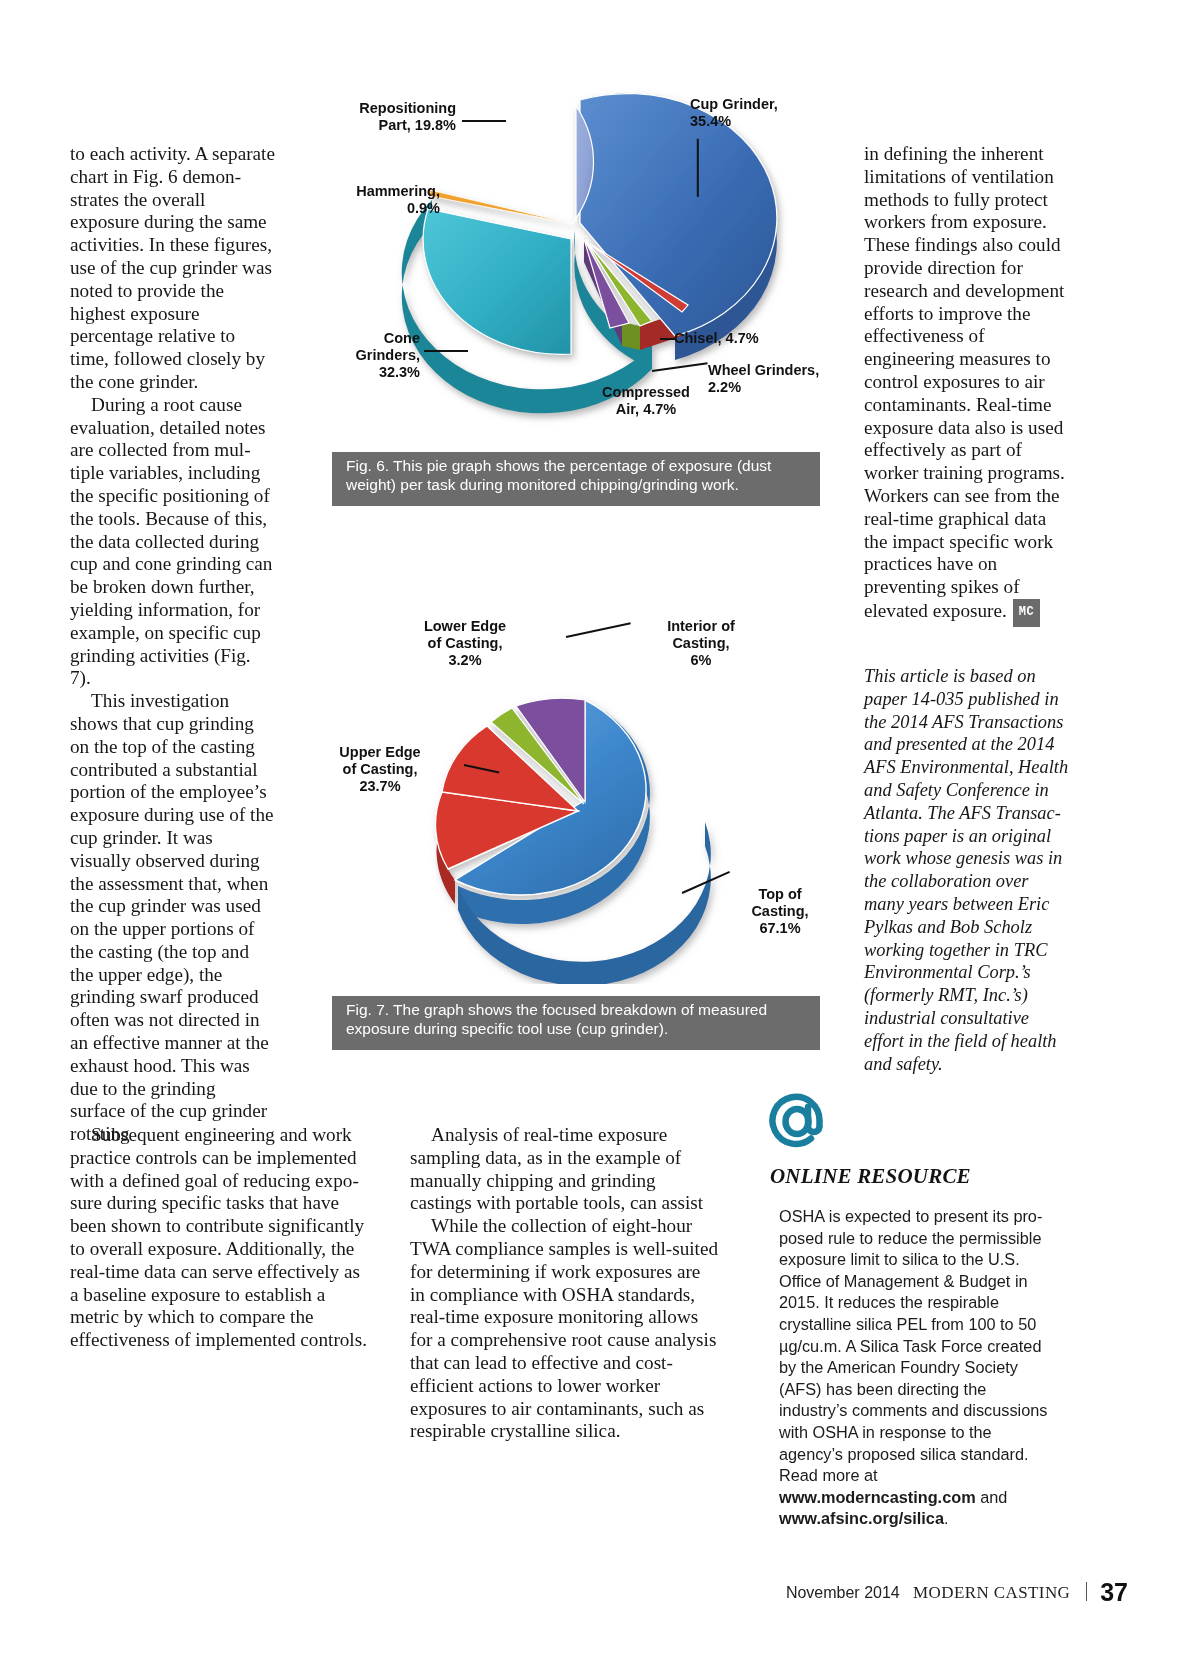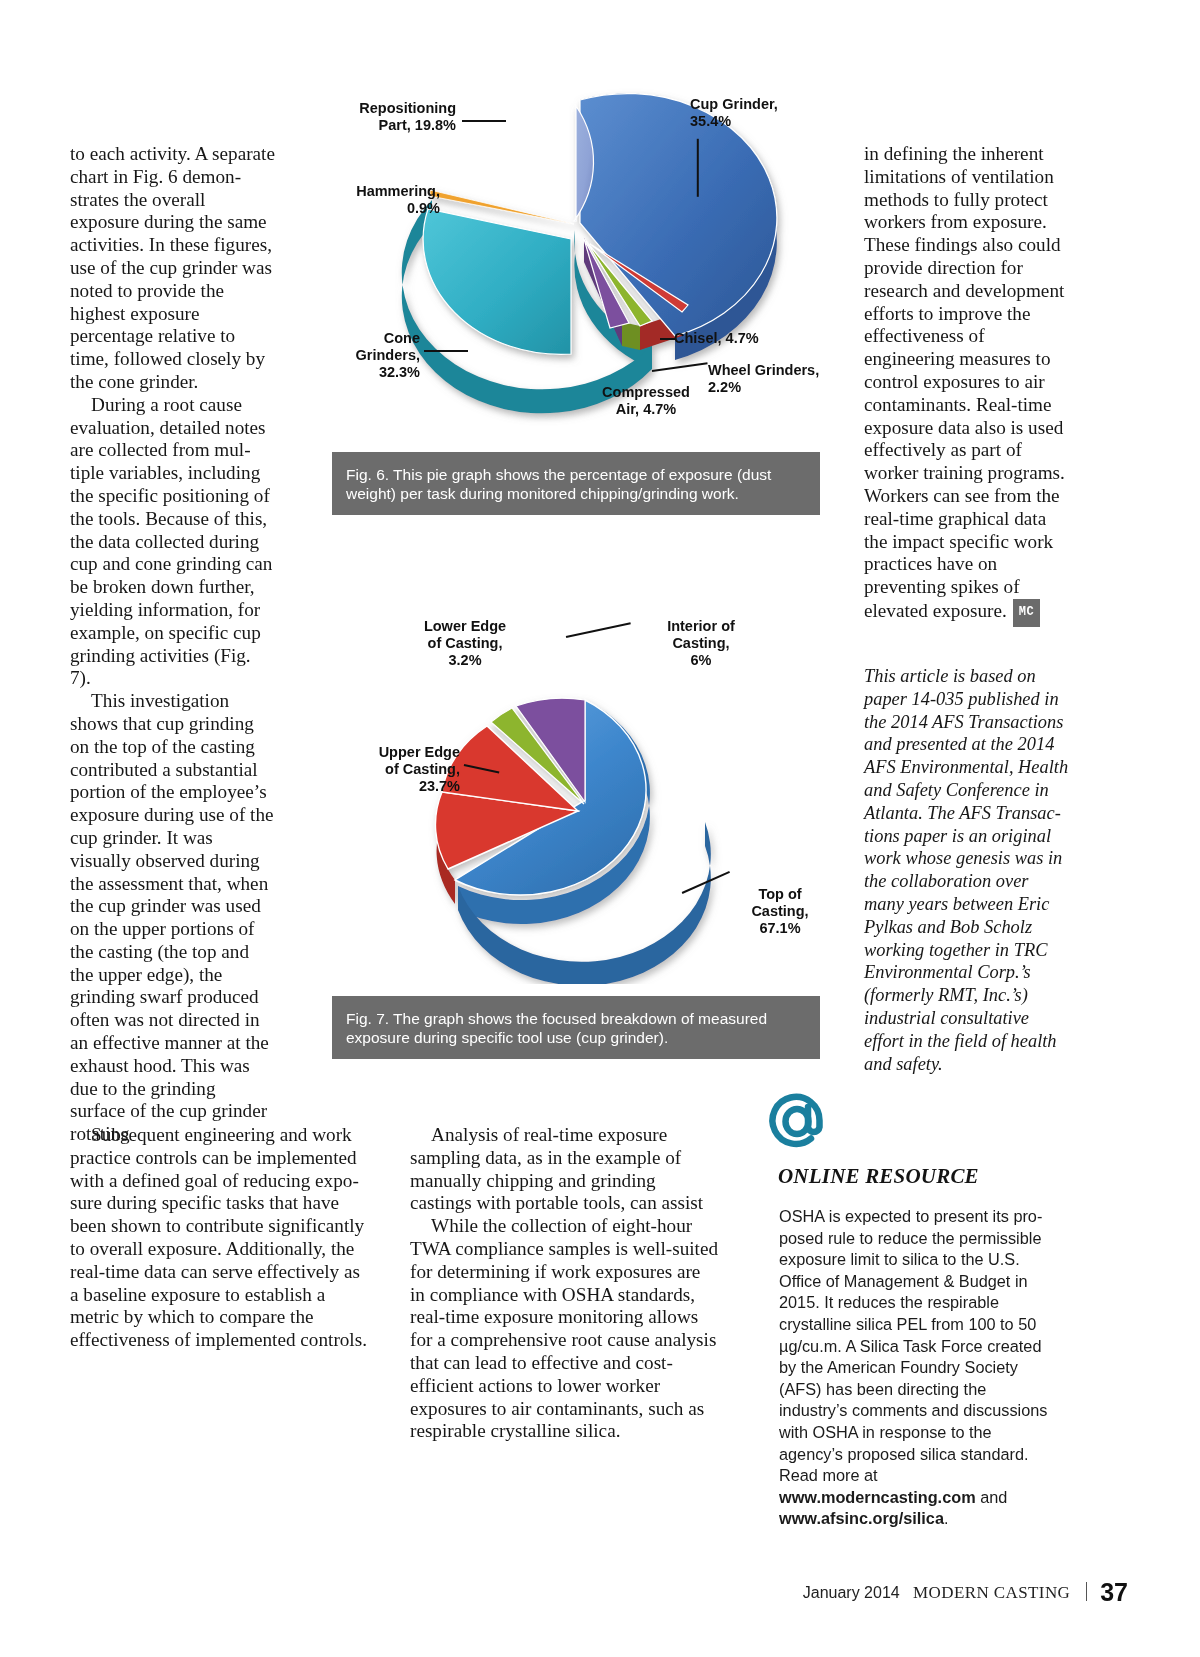--- a/index.html
+++ b/index.html
@@ -61,7 +61,7 @@
     font-family:"Liberation Sans", sans-serif;
     font-size:15.5px;
     line-height:19px;
-    padding:13px 14px 12px 14px;
+    padding:4px 14px 12px 14px;
     box-sizing:border-box;
   }
   #fig6-caption{left:332px;top:452px;width:488px;}

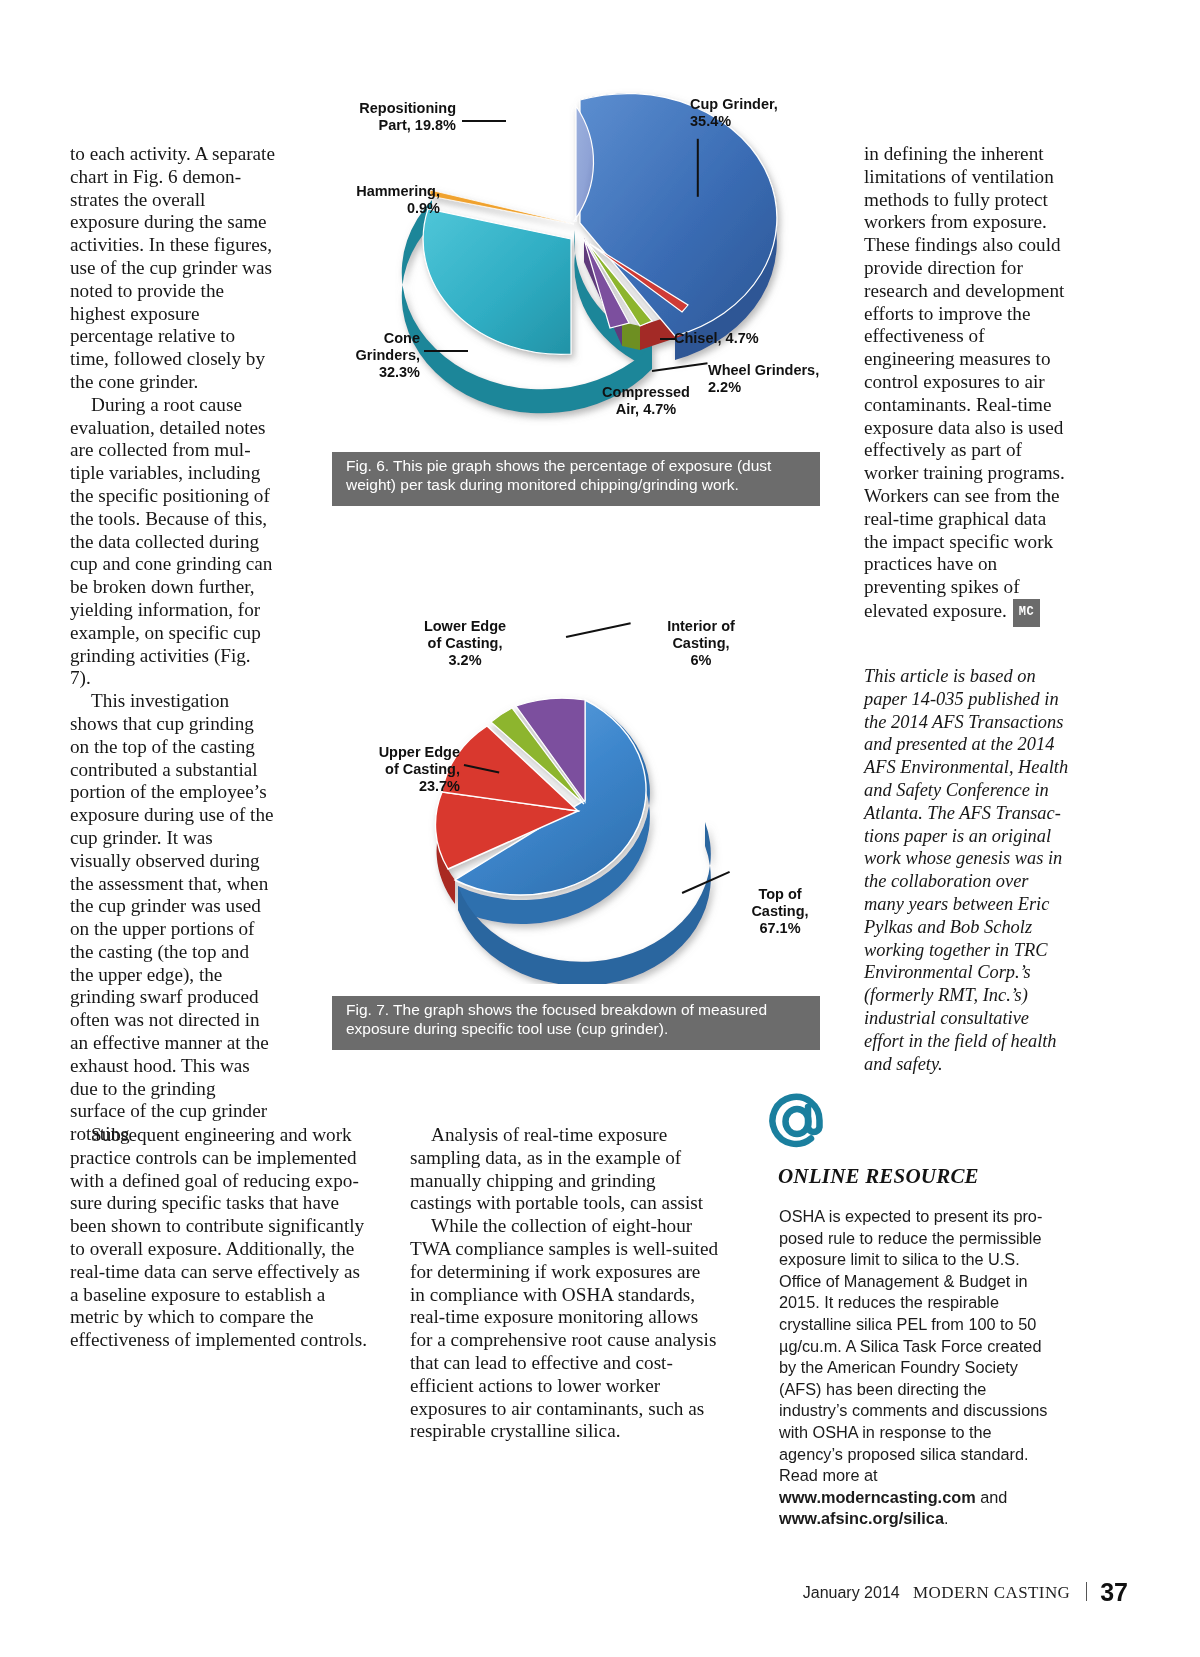--- a/index.html
+++ b/index.html
@@ -265,7 +265,7 @@
 3.2%</div>
     <div class="leader" style="left:150px;top:50px;width:0px;"></div>
 
-    <div class="pielabel r" style="left:-60px;top:132px;width:160px;">Upper Edge
+    <div class="pielabel r" style="left:-60px;top:132px;width:160px;text-align:center;">Upper Edge
 of Casting,
 23.7%</div>
     <div class="leader" style="left:104px;top:152px;width:36px;transform:rotate(12deg);"></div>

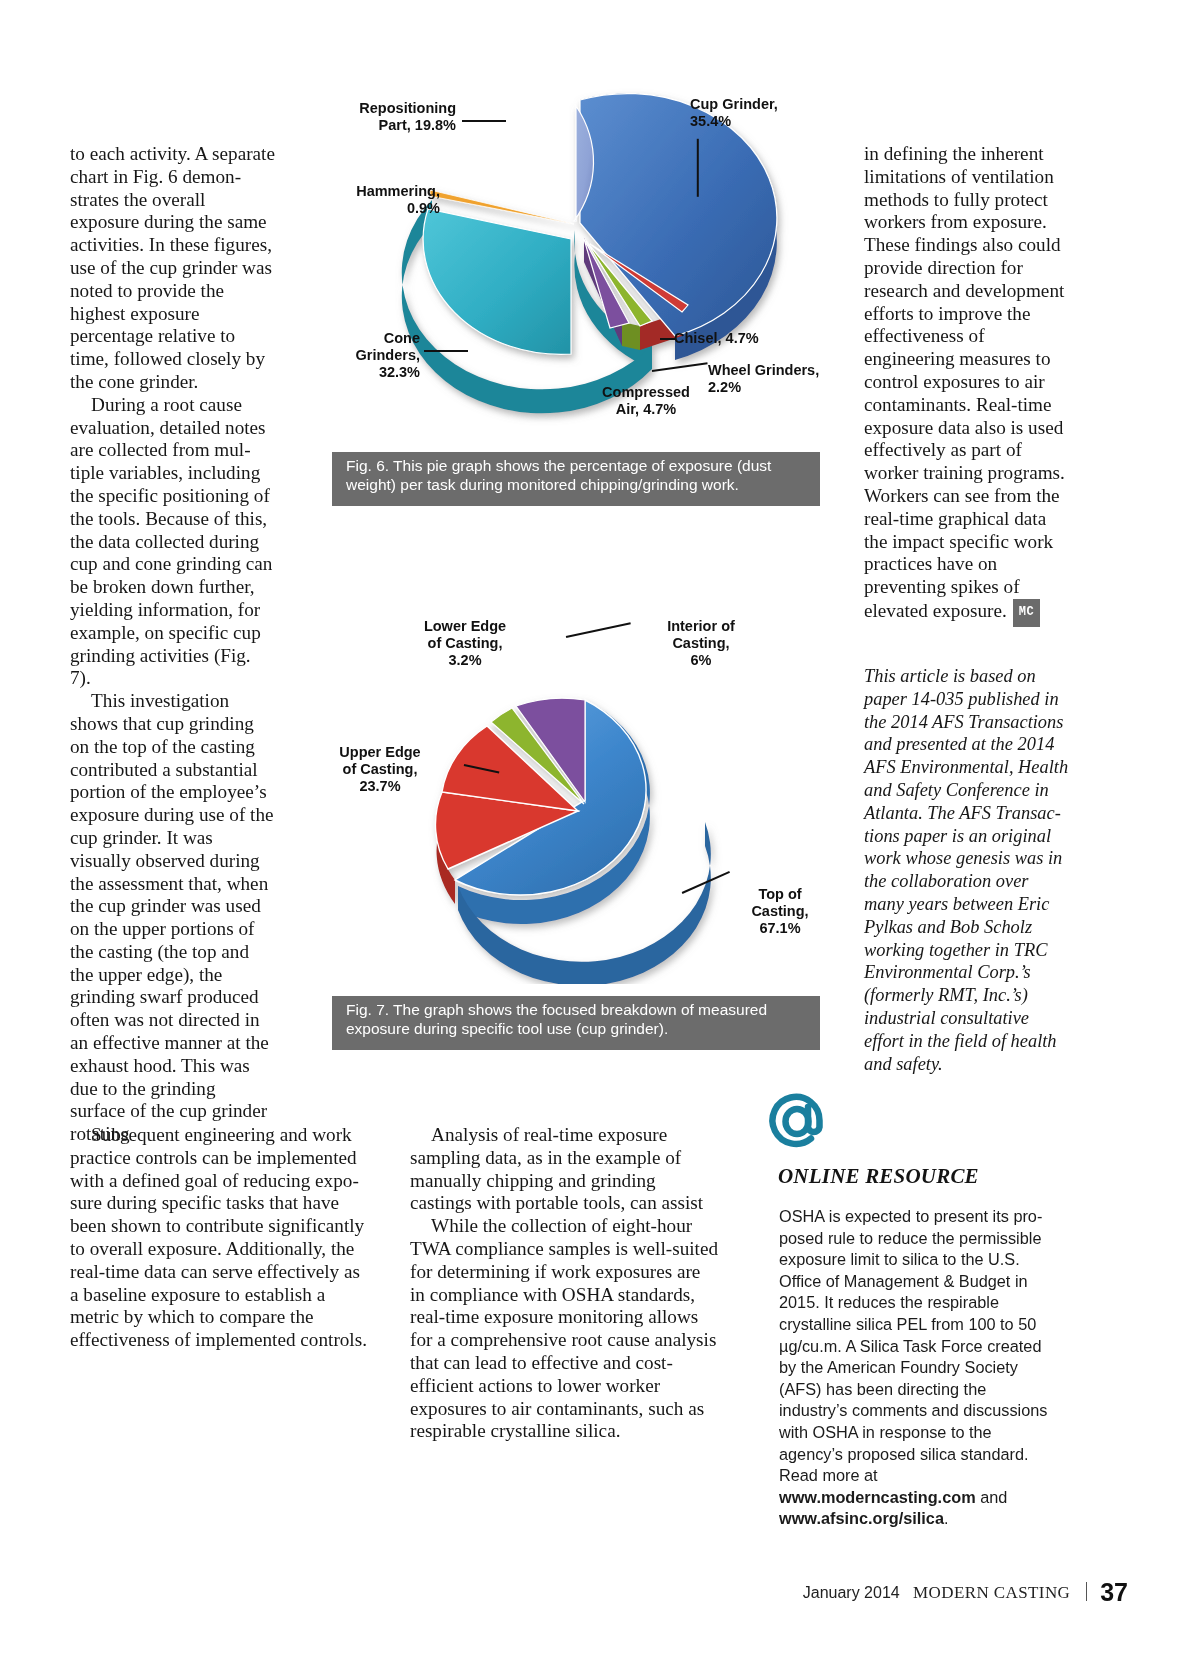--- a/index.html
+++ b/index.html
@@ -94,7 +94,7 @@
     font-family:"Liberation Serif", serif;
     font-weight:bold;font-style:italic;
     font-size:21px;letter-spacing:.2px;
-    color:#141414;margin:0 0 7px 16px;
+    color:#141414;margin:0 0 7px 8px;
   }
   .or-body{
     font-family:"Liberation Sans", sans-serif;

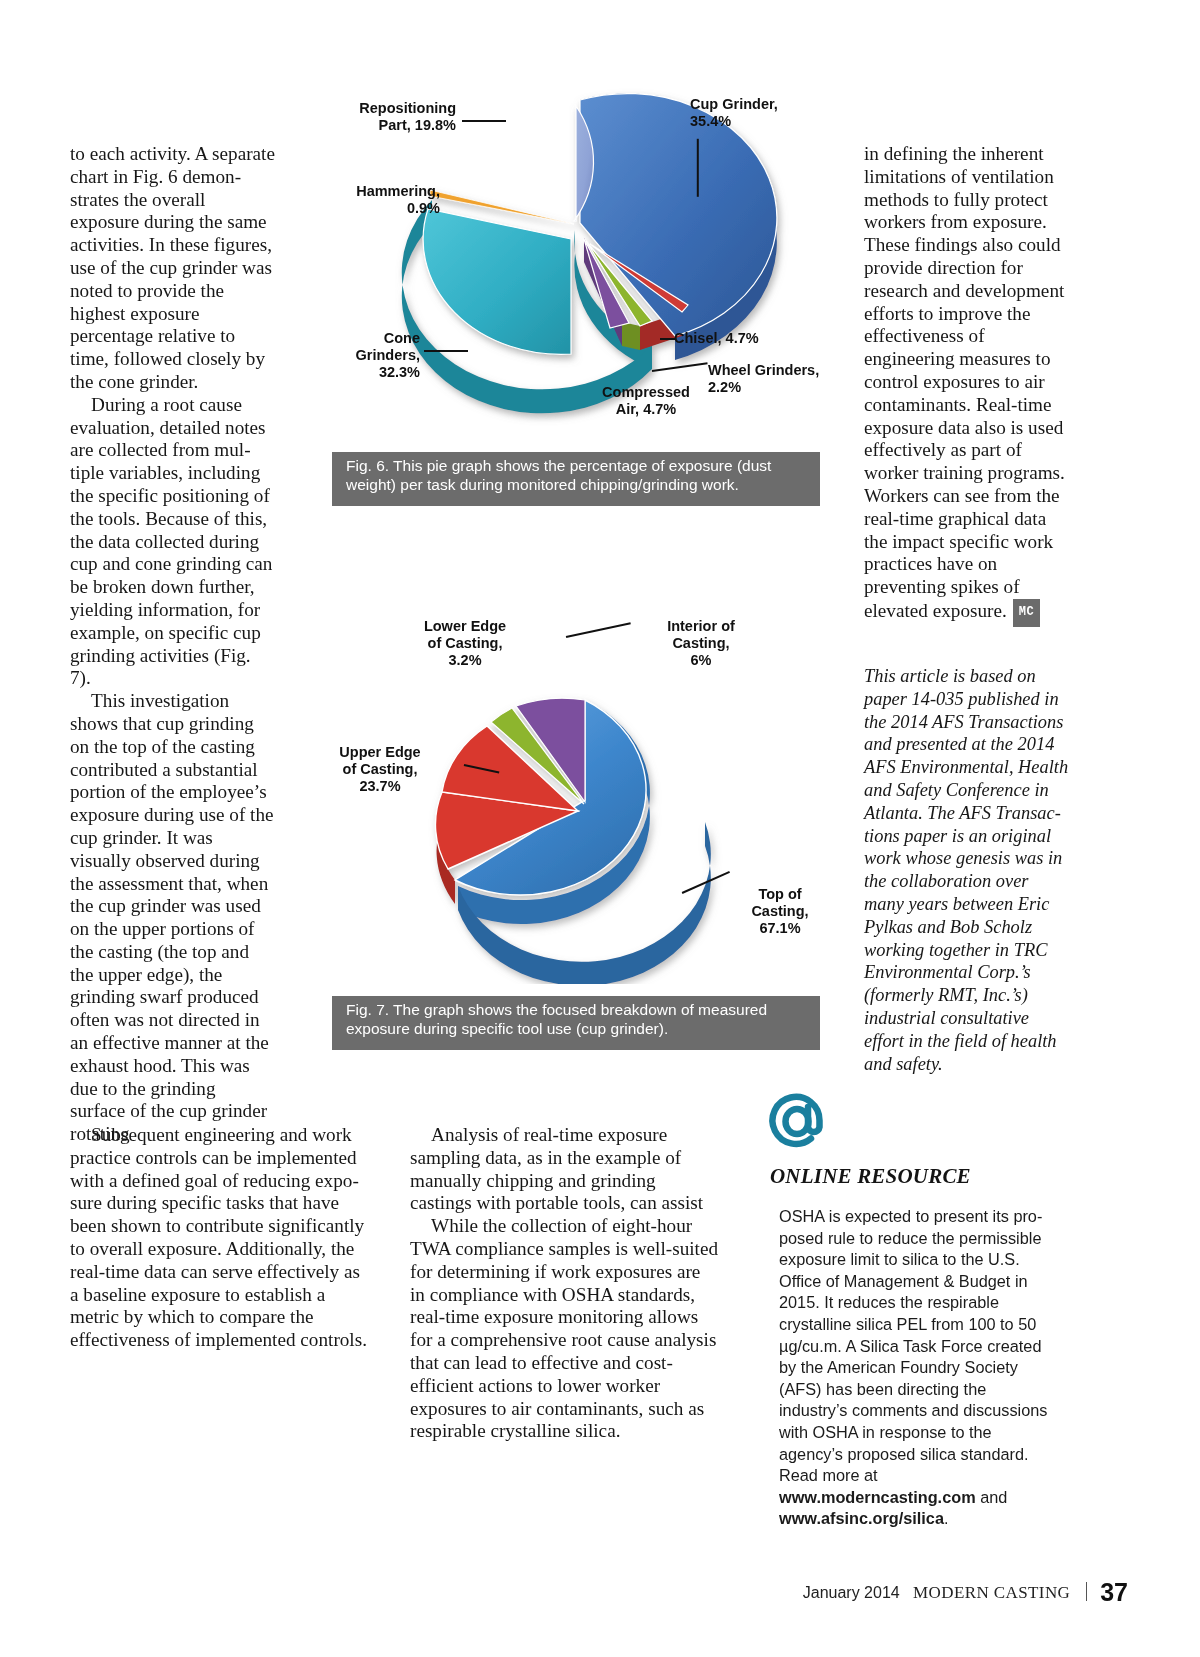--- a/index.html
+++ b/index.html
@@ -295,7 +295,7 @@
   </div>
 
   <div id="footer">
-    <span>January 2014</span>
+    <span>November 2014</span>
     <span>&nbsp;</span>
     <span class="mag">MODERN CASTING</span>
     <span class="rule"></span>

